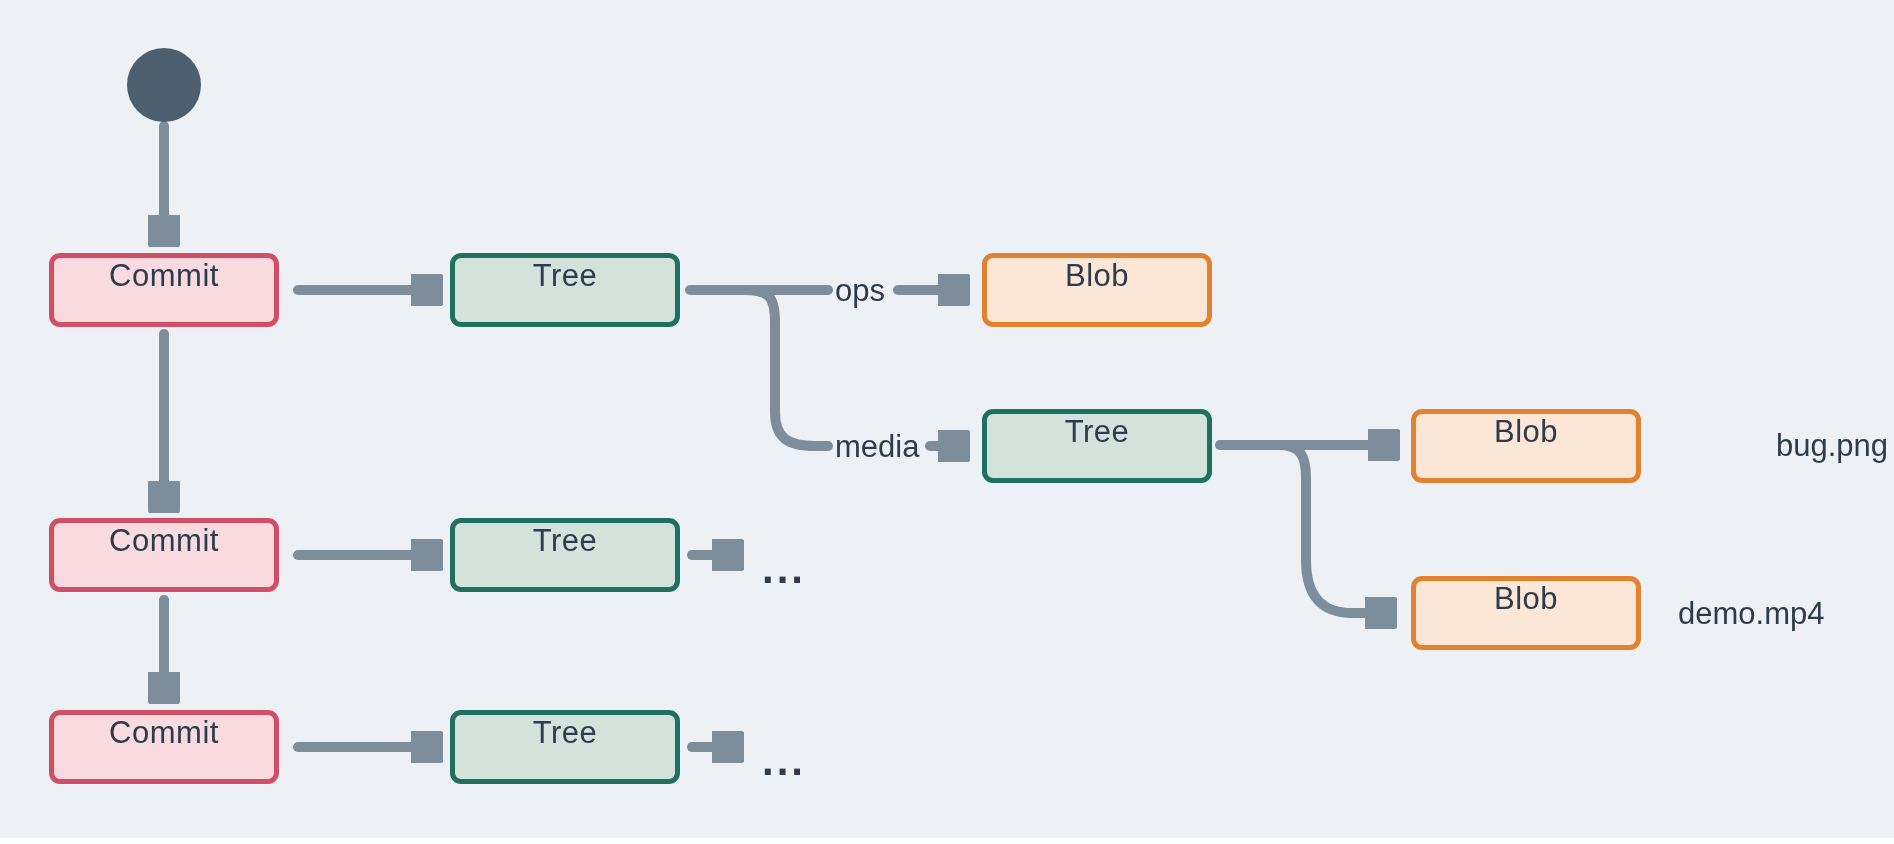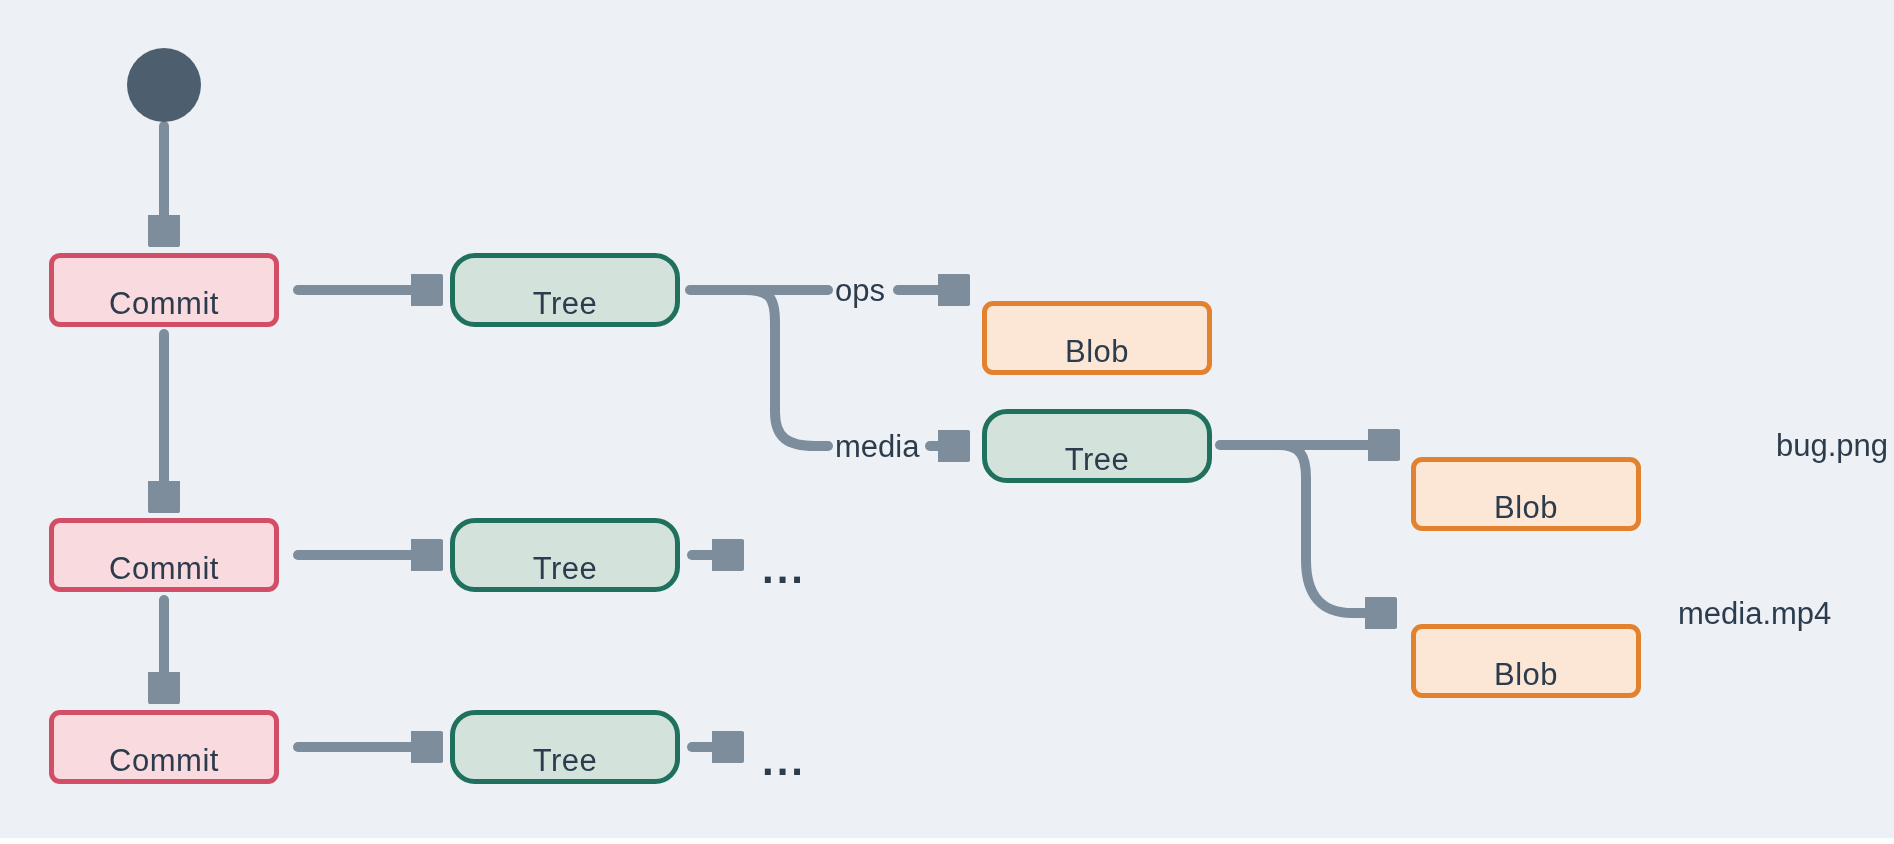--- a/index.html
+++ b/index.html
@@ -47,7 +47,7 @@
     border-radius: 11px;
     border: 5px solid;
     display: flex;
-    align-items: flex-end;
+    align-items: flex-start;
     justify-content: center;
     font-size: 31px;
     letter-spacing: 0.5px;

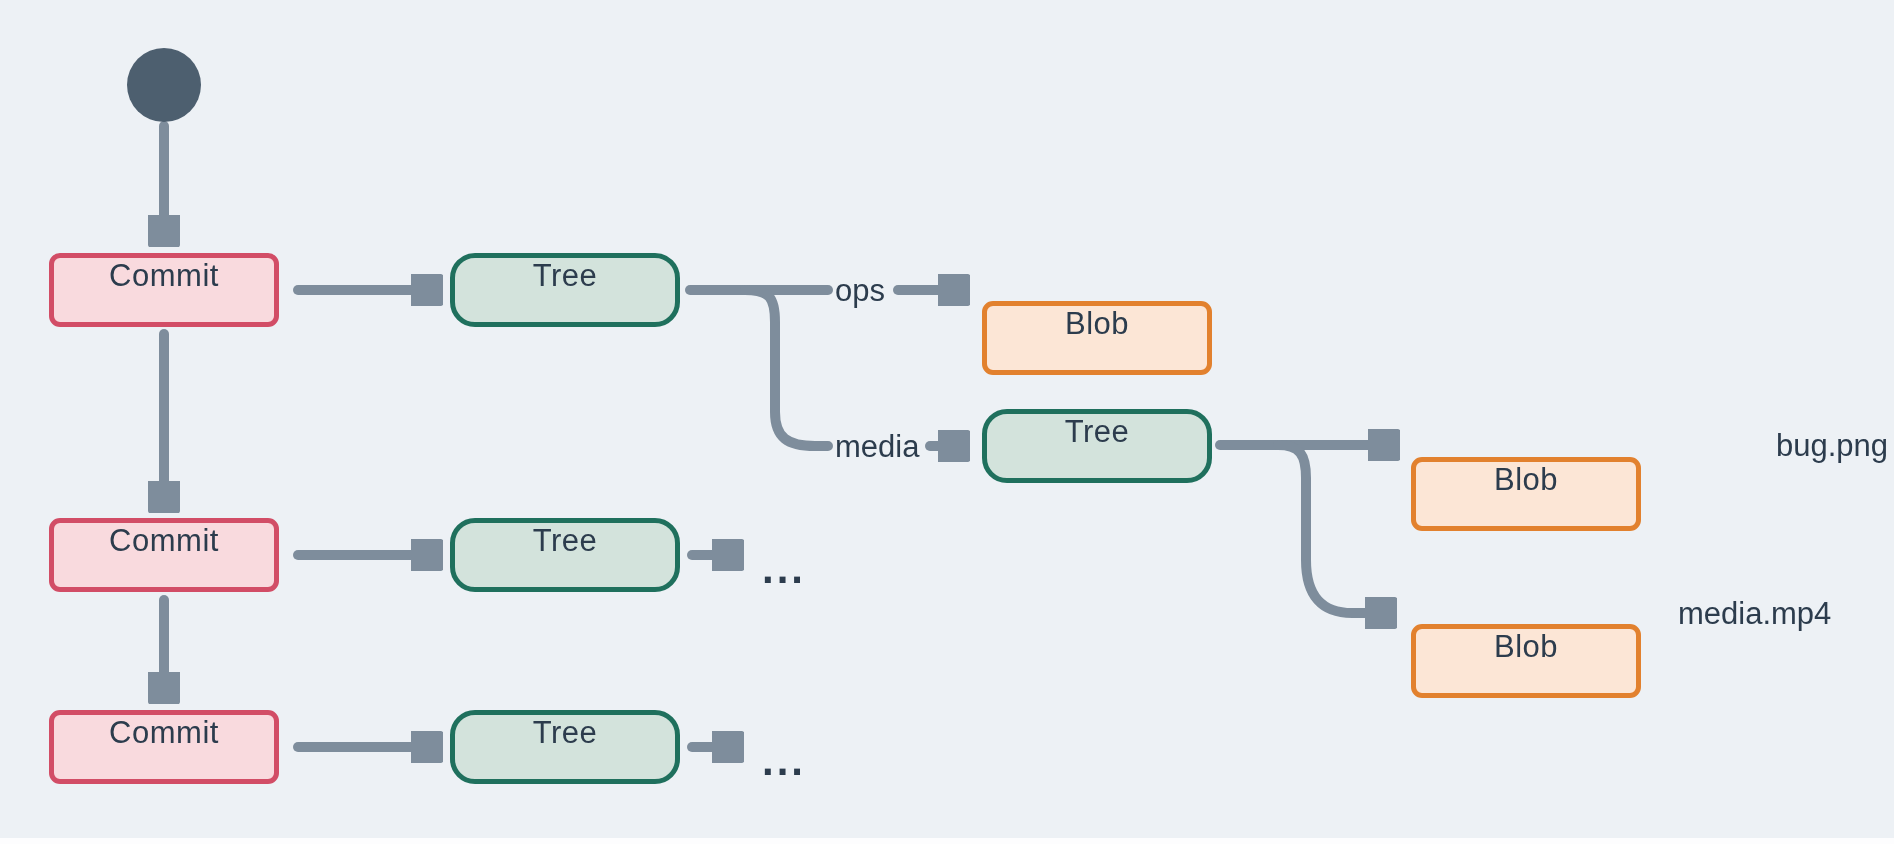--- a/index.html
+++ b/index.html
@@ -54,7 +54,7 @@
     z-index: 2;
   }
   .node.commit { background: var(--commit-fill); border-color: var(--commit-border); }
-  .node.tree   { background: var(--tree-fill);   border-color: var(--tree-border); border-radius: 25px; }
+  .node.tree   { background: var(--tree-fill);   border-color: var(--tree-border); }
   .node.blob   { background: var(--blob-fill);   border-color: var(--blob-border); margin-top: 48px; }
 
   .ref-dot {

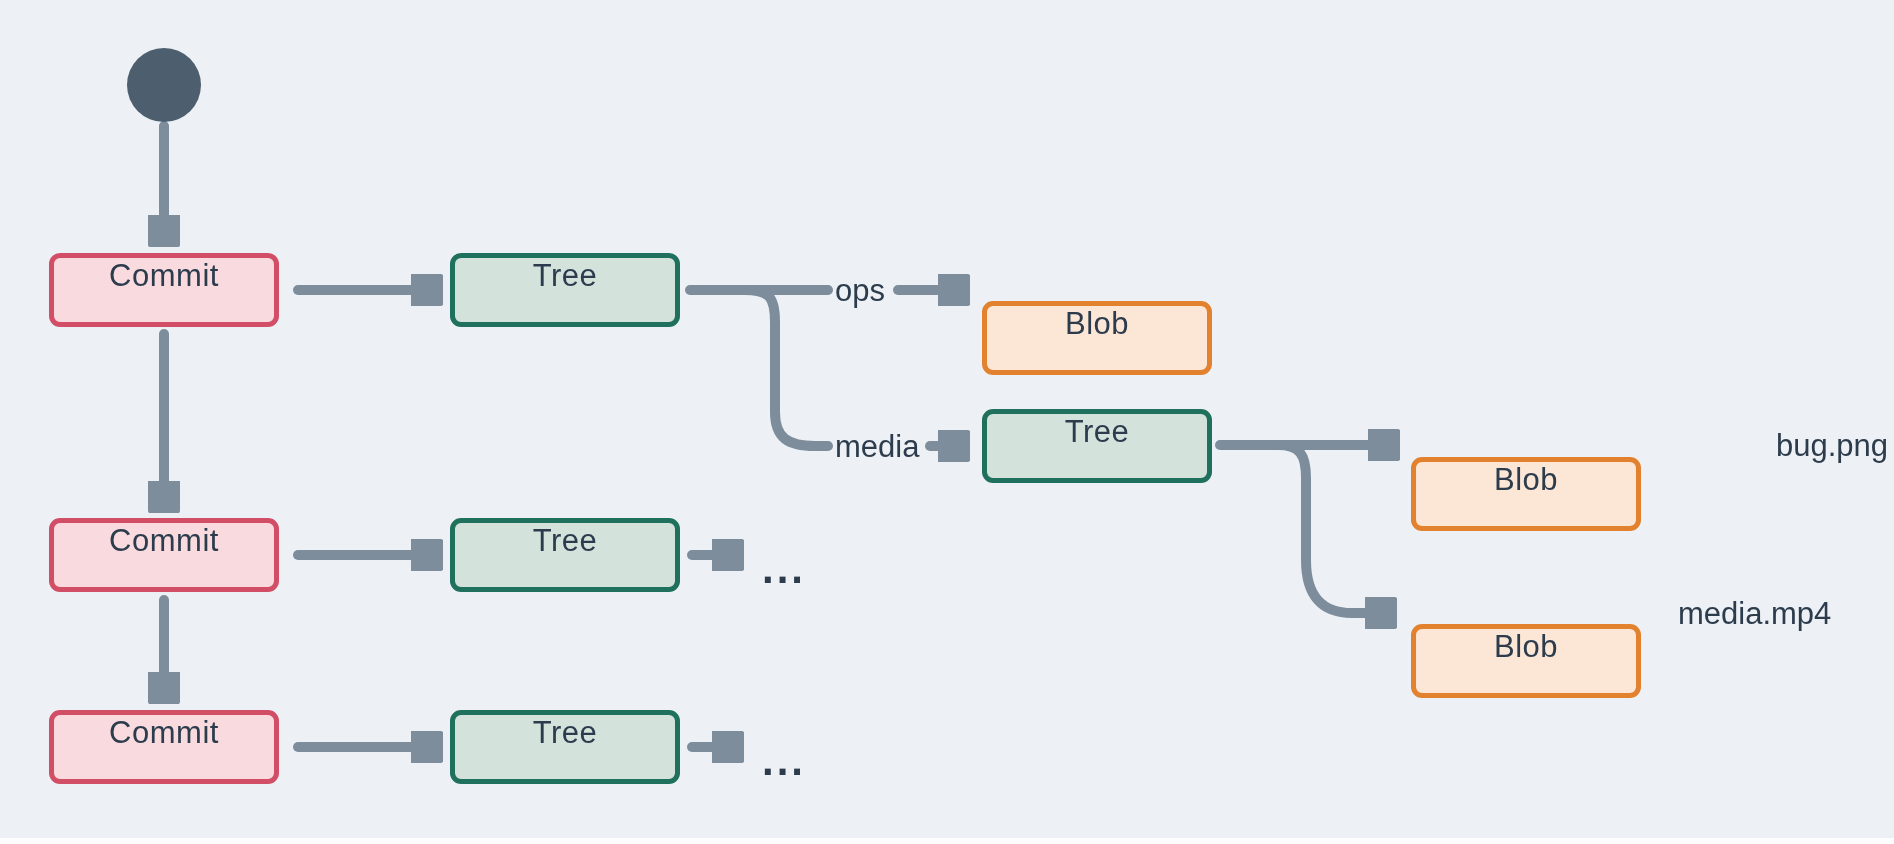--- a/index.html
+++ b/index.html
@@ -55,7 +55,7 @@
   }
   .node.commit { background: var(--commit-fill); border-color: var(--commit-border); }
   .node.tree   { background: var(--tree-fill);   border-color: var(--tree-border); }
-  .node.blob   { background: var(--blob-fill);   border-color: var(--blob-border); margin-top: 48px; }
+  .node.blob   { background: var(--blob-fill);   border-color: var(--blob-border); }
 
   .ref-dot {
     position: absolute;

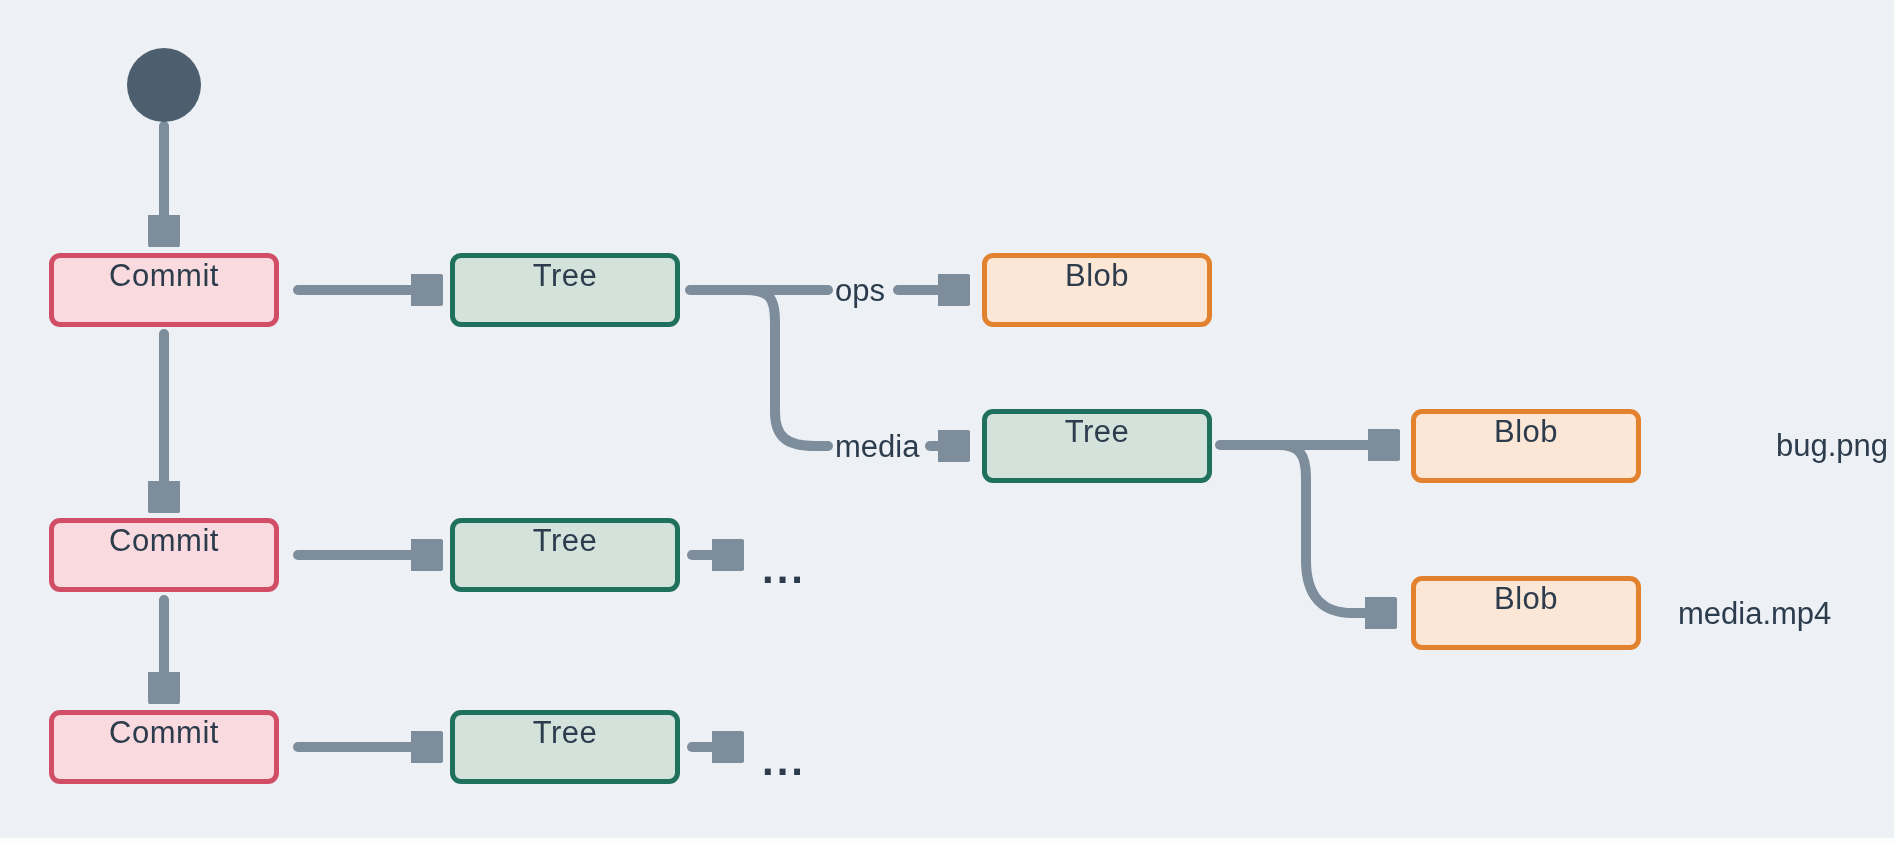--- a/index.html
+++ b/index.html
@@ -178,7 +178,7 @@
   </div>
 
   <div class="text-label" style="left:1776px; top:446px;">bug.png</div>
-  <div class="text-label" style="left:1678px; top:614px;">media.mp4</div>
+  <div class="text-label" style="left:1678px; top:614px;">demo.mp4</div>
 
   <div class="ellipsis" style="left:784px; top:569px;">...</div>
   <div class="ellipsis" style="left:784px; top:761px;">...</div>

